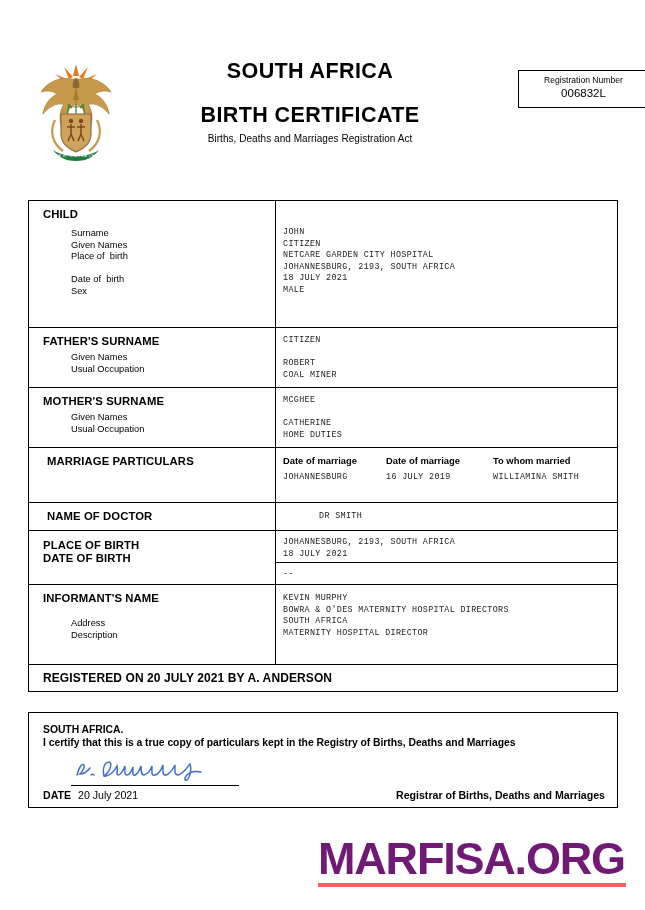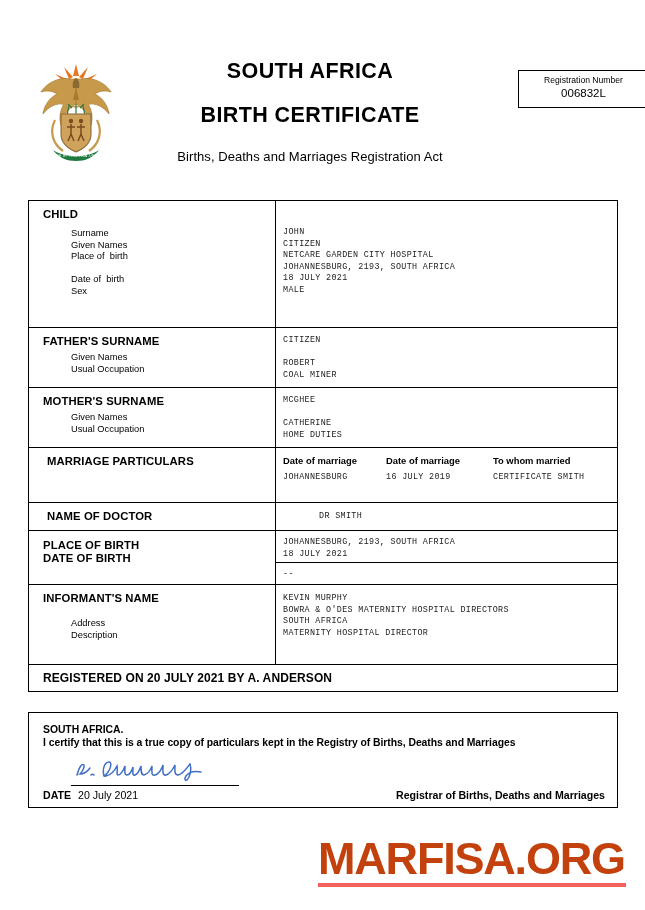--- a/index.html
+++ b/index.html
@@ -47,8 +47,8 @@
     margin-top: 20px;
   }
   .subtitle {
-    font-size: 13px;
-    margin-top: 22px;
+    font-size: 10px;
+    margin-top: 6px;
     letter-spacing: 0.05px;
   }
   .regbox {

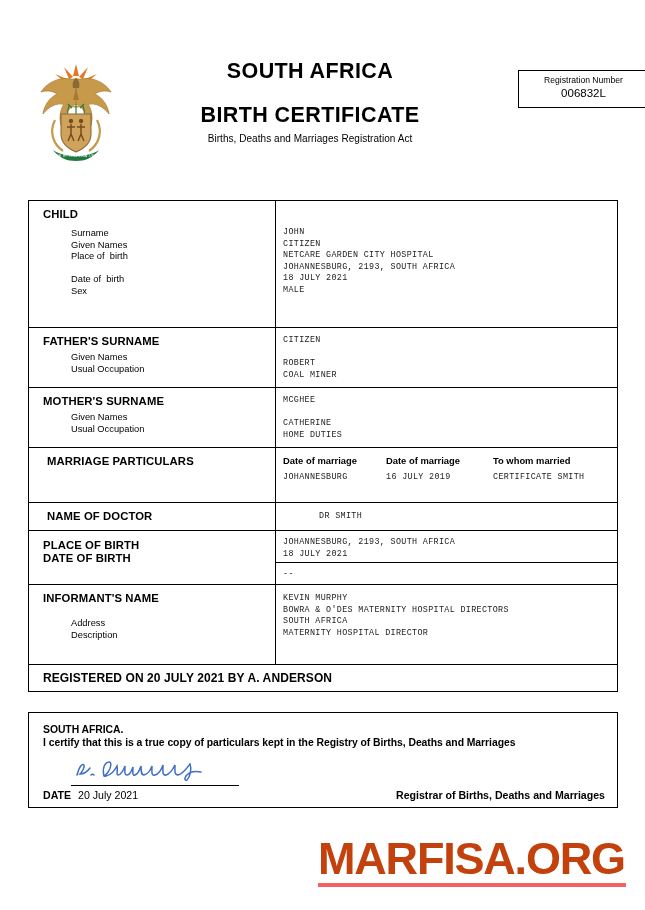--- a/index.html
+++ b/index.html
@@ -383,7 +383,7 @@
         </div>
         <div class="marr-col-3">
           <div class="marr-head">To whom married</div>
-          <div class="mono marr-val">CERTIFICATE SMITH</div>
+          <div class="mono marr-val">WILLIAMINA SMITH</div>
         </div>
       </div>
     </div>

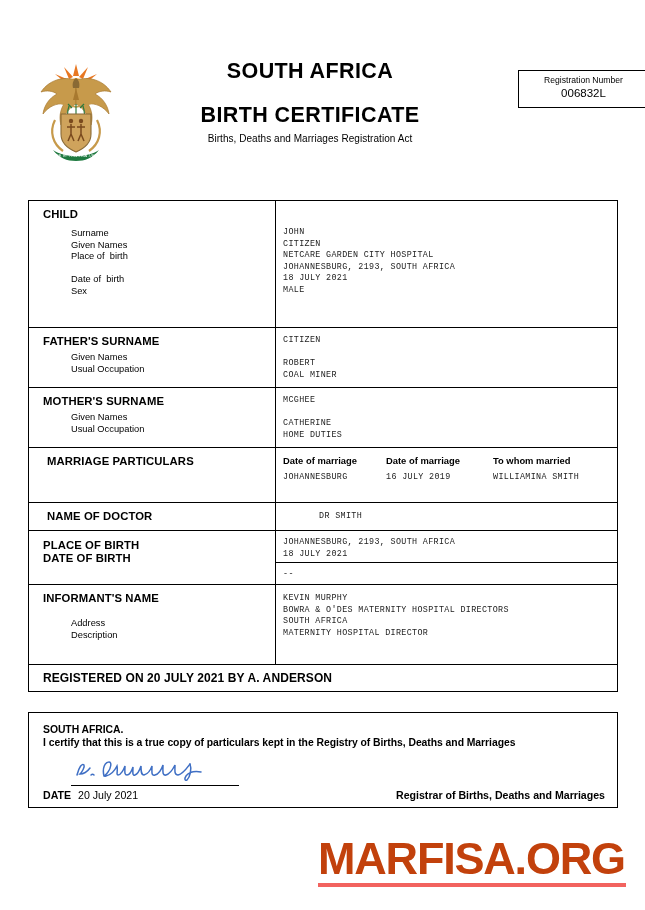--- a/index.html
+++ b/index.html
@@ -231,7 +231,7 @@
     font-weight: bold;
     letter-spacing: -1.2px;
     line-height: 1;
-    color: #c2410c;
+    color: #701a75;
     font-family: "Liberation Sans", sans-serif;
   }
   .logo-rule {

